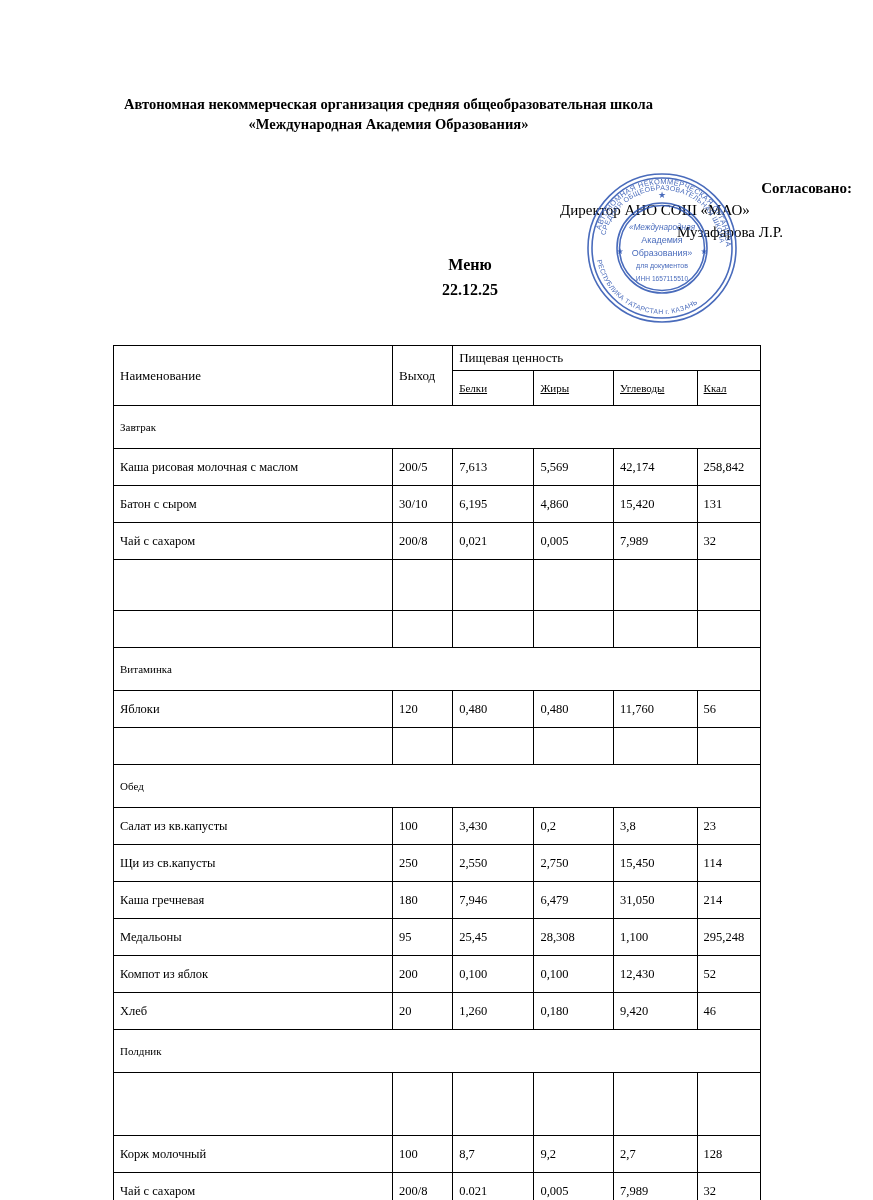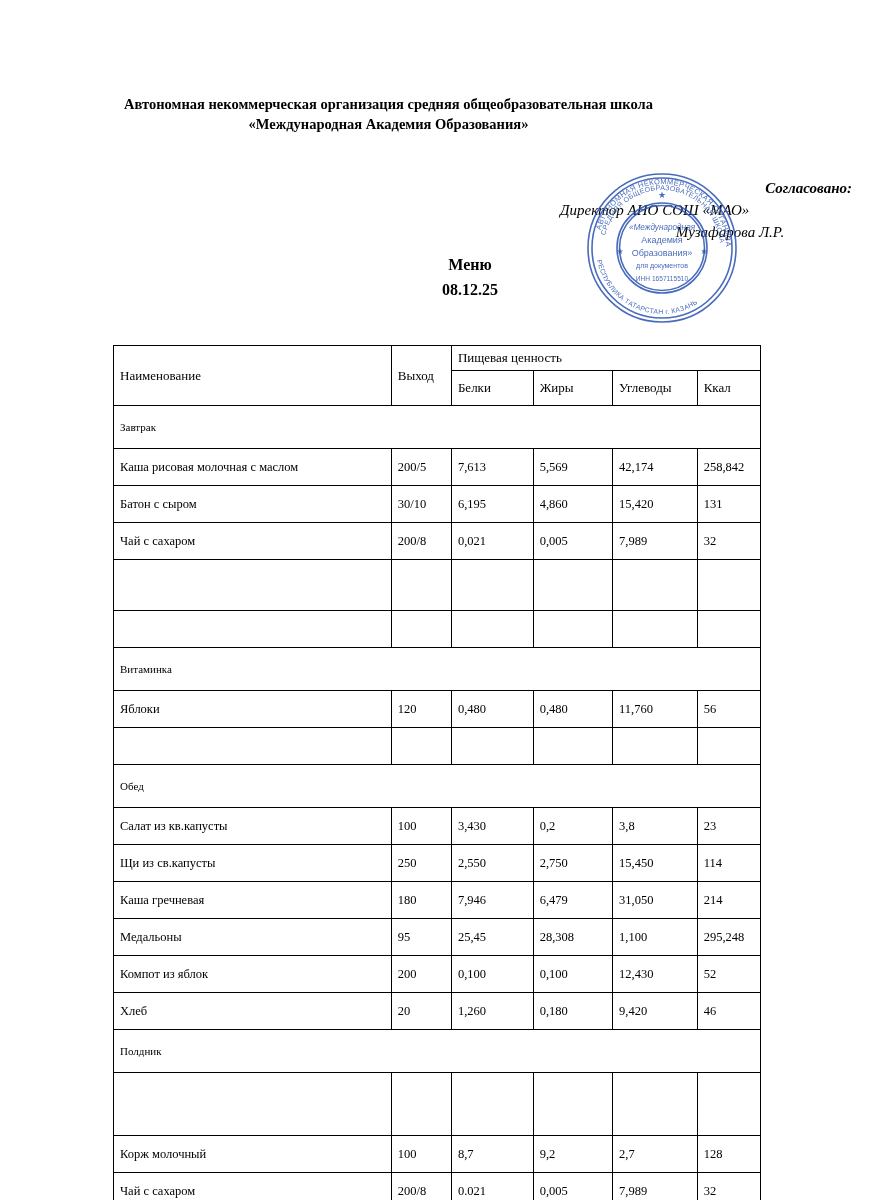--- a/index.html
+++ b/index.html
@@ -39,7 +39,6 @@
     width: 300px;
     font-size: 15px;
     line-height: 1.45;
-    font-style: italic;
   }
   .approval .soglasovano {
     display: block;

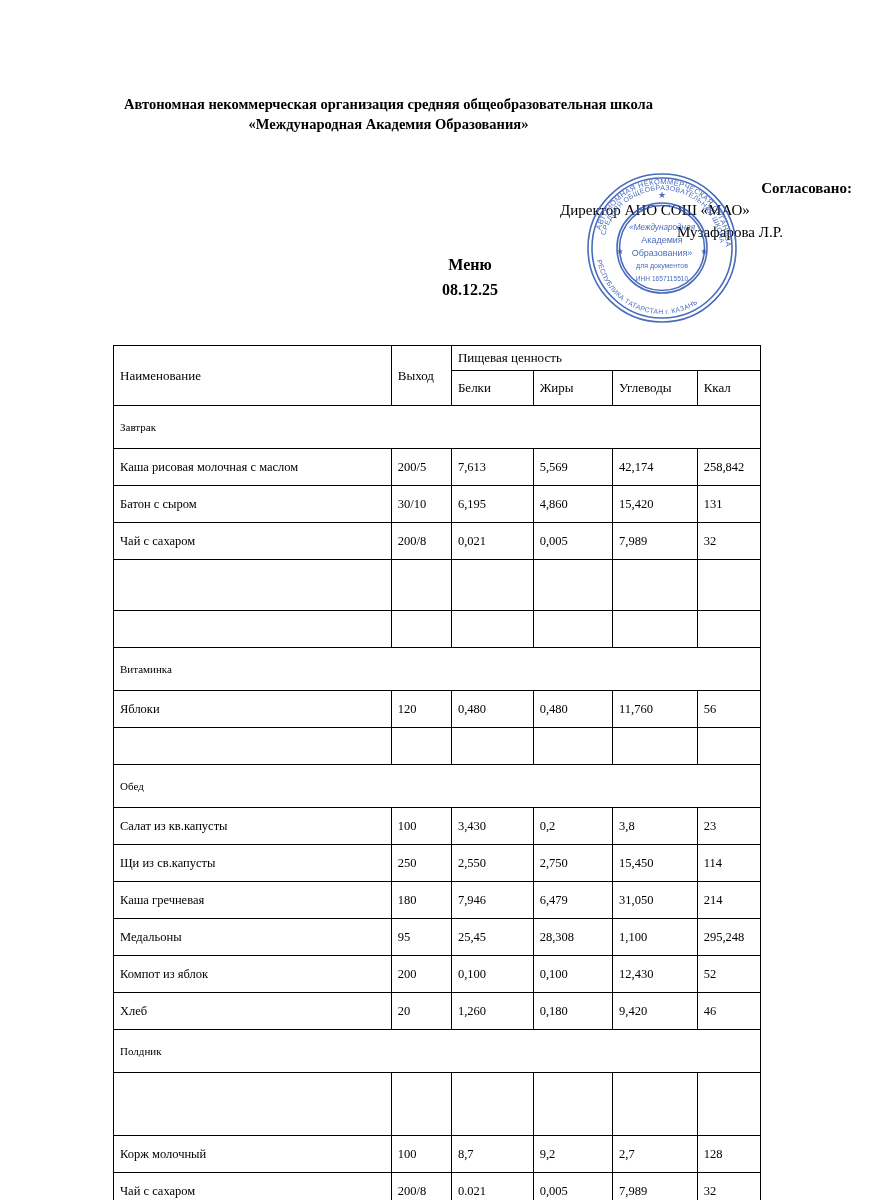--- a/index.html
+++ b/index.html
@@ -178,7 +178,7 @@
 
   <div class="menu-title">
     <span>Меню</span>
-    <span class="date">08.12.25</span>
+    <span class="date">22.12.25</span>
   </div>
 
   <table class="menu">

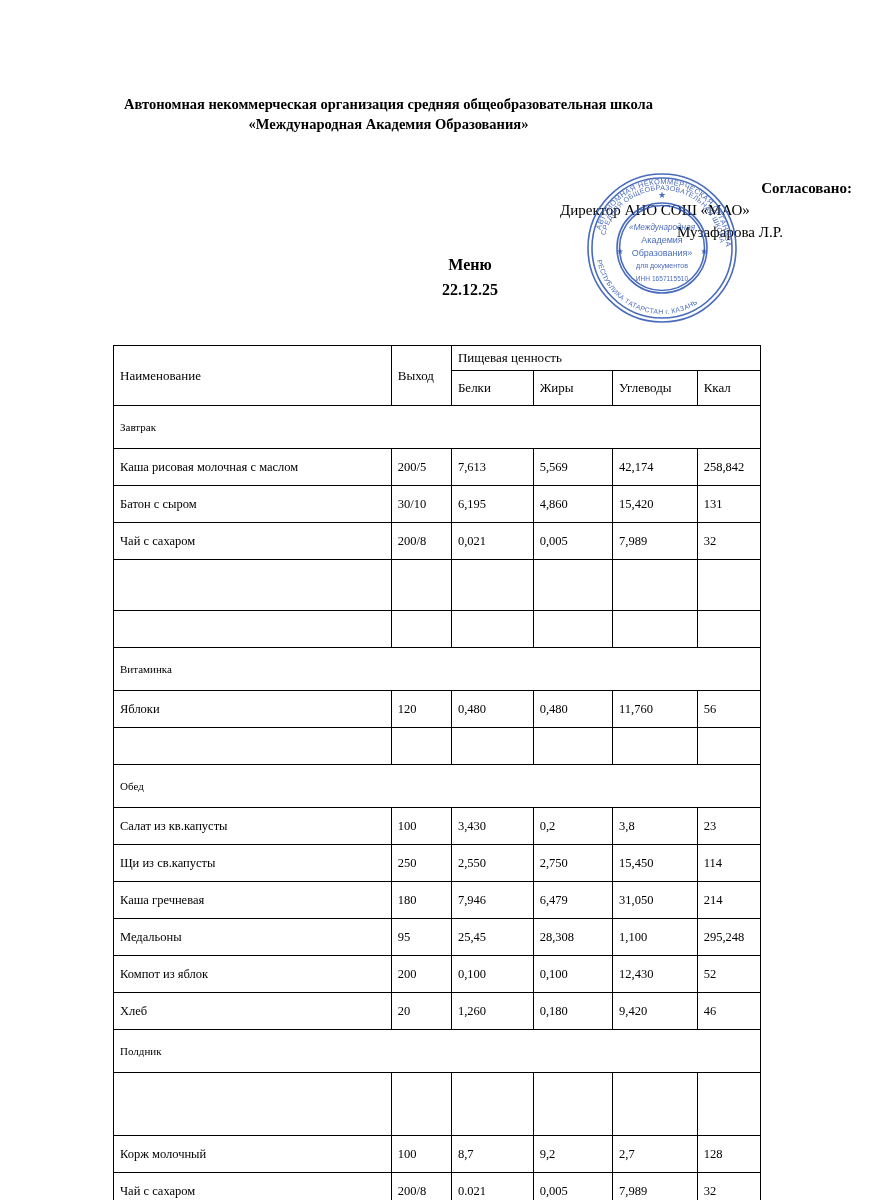--- a/index.html
+++ b/index.html
@@ -112,9 +112,10 @@
   th.h-pv { padding-left: 8px; }
   th.sub {
     font-weight: bold;
-    font-size: 13px;
+    font-size: 11px;
     height: 26px;
     padding-left: 8px;
+    text-decoration: underline;
   }
   td.section {
     font-weight: bold;

